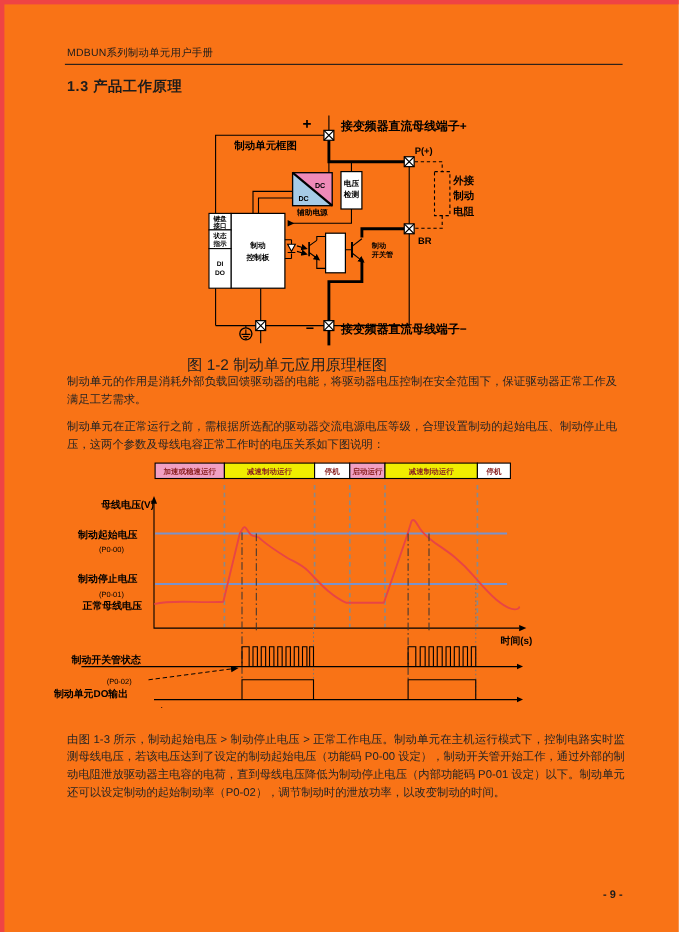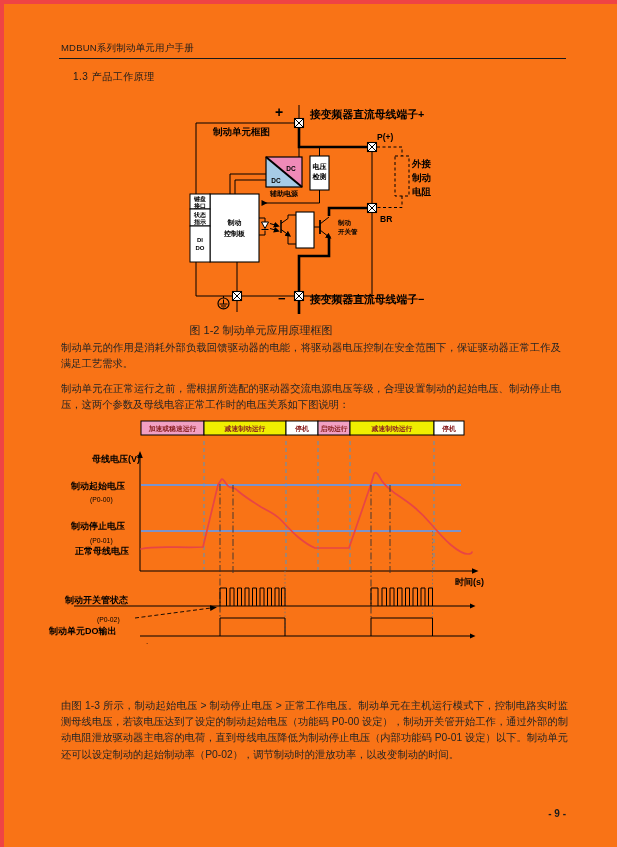--- a/index.html
+++ b/index.html
@@ -12,7 +12,7 @@
   .hdr-left{top:38px;left:57px;font-size:9.5px;font-weight:500;letter-spacing:.2px;}
   .hdr-right{top:38px;left:300px;width:262px;text-align:right;font-size:9.5px;font-weight:700;}
   .hdr-rule{top:54px;left:55px;width:507px;border-top:1.6px solid #1a1a1a;height:0;}
-  .sec-title{top:66px;left:69px;font-size:10px;font-weight:400;letter-spacing:.5px;}
+  .sec-title{top:66px;left:57px;font-size:13px;font-weight:700;letter-spacing:.5px;}
   .caption{left:0;width:514px;text-align:center;font-size:11px;color:#222;}
   .body-par{left:57px;width:500px;font-size:10.3px;line-height:16.2px;color:#252525;text-align:justify;}
   .p3{width:507px;}

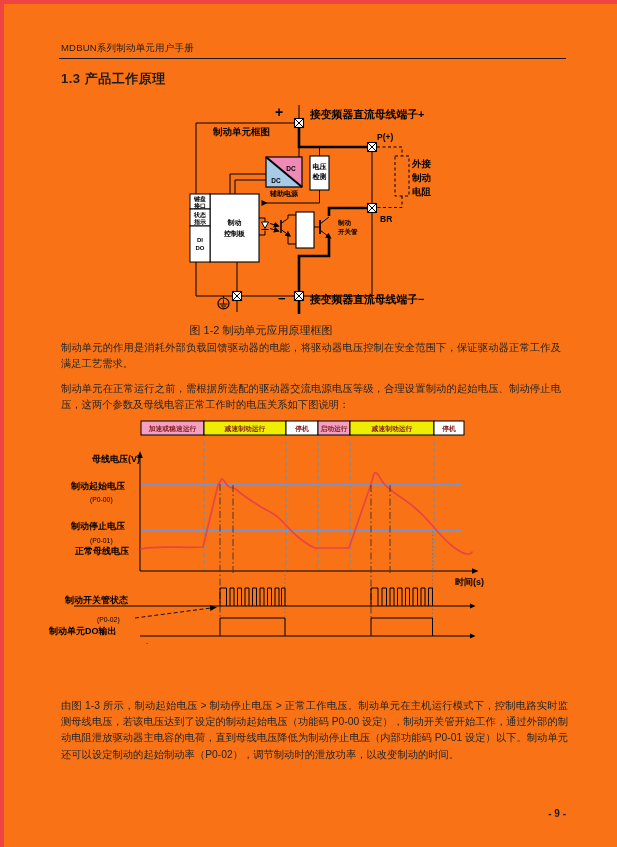--- a/index.html
+++ b/index.html
@@ -13,7 +13,7 @@
   .hdr-right{top:38px;left:300px;width:262px;text-align:right;font-size:9.5px;font-weight:700;}
   .hdr-rule{top:54px;left:55px;width:507px;border-top:1.6px solid #1a1a1a;height:0;}
   .sec-title{top:66px;left:57px;font-size:13px;font-weight:700;letter-spacing:.5px;}
-  .caption{left:0;width:514px;text-align:center;font-size:11px;color:#222;}
+  .caption{left:0;width:514px;text-align:center;font-size:14px;color:#222;}
   .body-par{left:57px;width:500px;font-size:10.3px;line-height:16.2px;color:#252525;text-align:justify;}
   .p3{width:507px;}
   .pagenum{top:804px;left:400px;width:162px;text-align:right;font-size:10px;font-weight:600;}

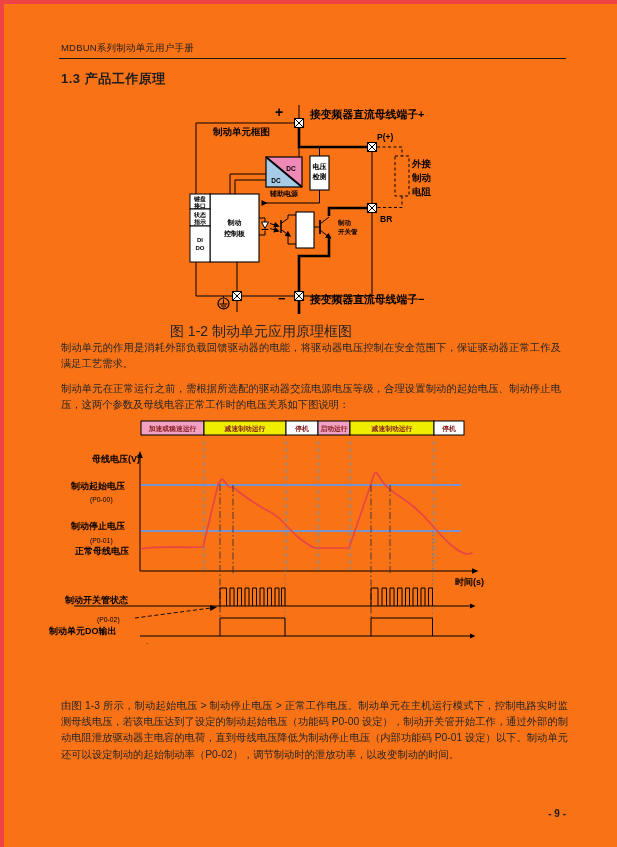--- a/index.html
+++ b/index.html
@@ -274,7 +274,7 @@
   </svg>
 
 
-  <div class="abs body-par p3" style="top:661px;margin-top:33px;">由图 1-3 所示，制动起始电压 &gt; 制动停止电压 &gt; 正常工作电压。制动单元在主机运行模式下，控制电路实时监测母线电压，若该电压达到了设定的制动起始电压（功能码 P0-00 设定），制动开关管开始工作，通过外部的制动电阻泄放驱动器主电容的电荷，直到母线电压降低为制动停止电压（内部功能码 P0-01 设定）以下。制动单元还可以设定制动的起始制动率（P0-02），调节制动时的泄放功率，以改变制动的时间。</div>
+  <div class="abs body-par p3" style="top:661px;">由图 1-3 所示，制动起始电压 &gt; 制动停止电压 &gt; 正常工作电压。制动单元在主机运行模式下，控制电路实时监测母线电压，若该电压达到了设定的制动起始电压（功能码 P0-00 设定），制动开关管开始工作，通过外部的制动电阻泄放驱动器主电容的电荷，直到母线电压降低为制动停止电压（内部功能码 P0-01 设定）以下。制动单元还可以设定制动的起始制动率（P0-02），调节制动时的泄放功率，以改变制动的时间。</div>
 
   <div class="abs pagenum">- 9 -</div>
 

